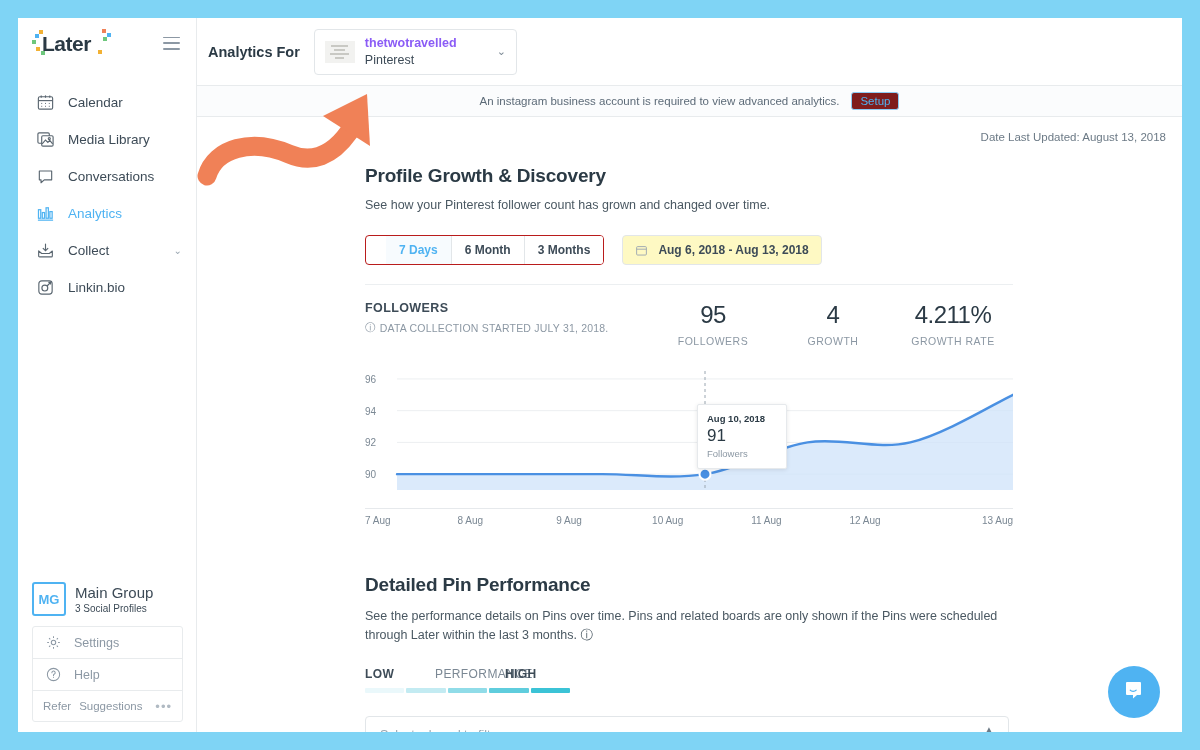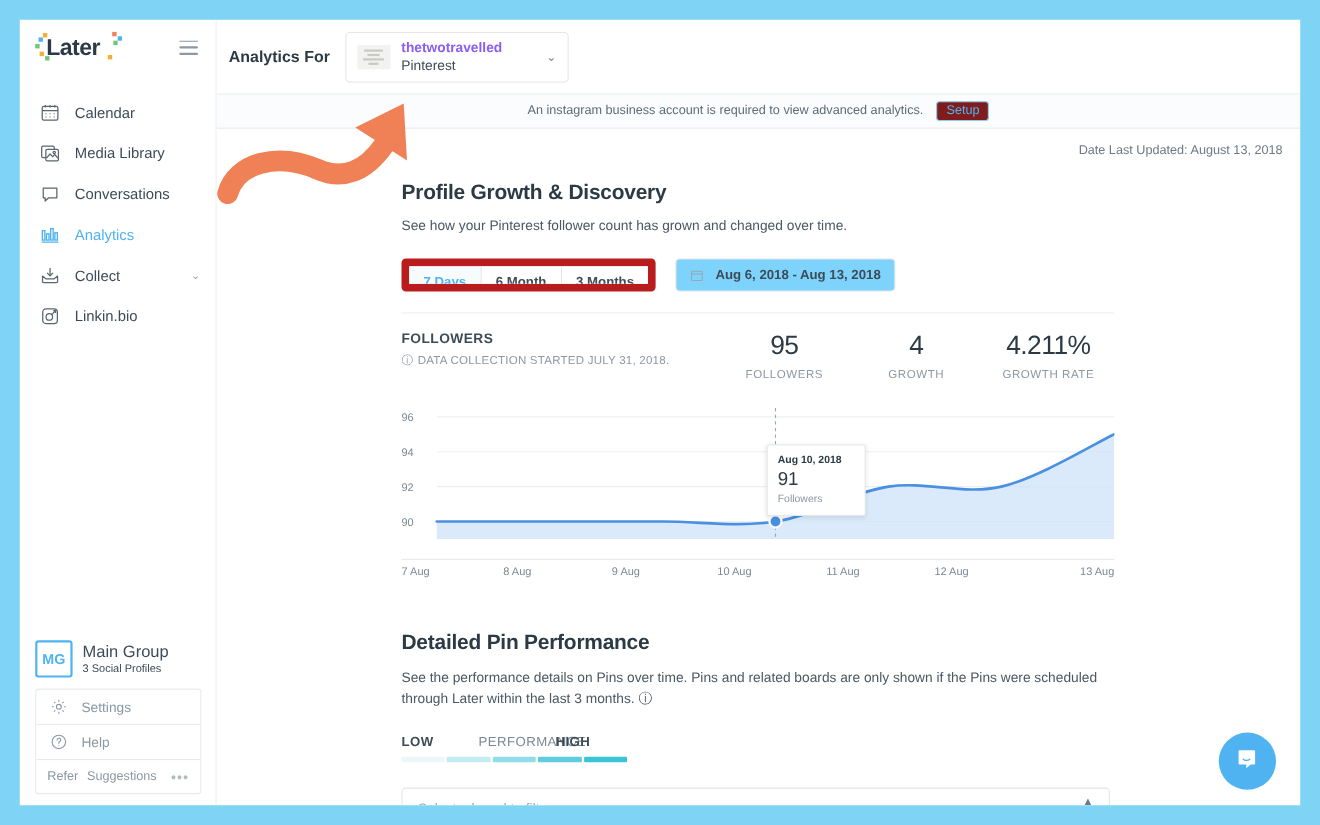--- a/index.html
+++ b/index.html
@@ -115,7 +115,7 @@
   .sec-sub { font-size: 12.5px; color:#4a5862; margin-top: 11px; }
 
   .controls { display:flex; align-items:center; margin-top: 23px; }
-  .seg { display:flex; border:7px solid #b91c1c; border-radius:4px; overflow:hidden; height:30px; }
+  .seg { display:flex; border:1px solid #b91c1c; border-radius:4px; overflow:hidden; height:30px;padding-left:20px; }
   .seg-btn {
     padding: 0 13px; height: 28px; display:flex; align-items:center;
     font-size: 12px; font-weight:bold; color:#3d4b57; background:#fff;

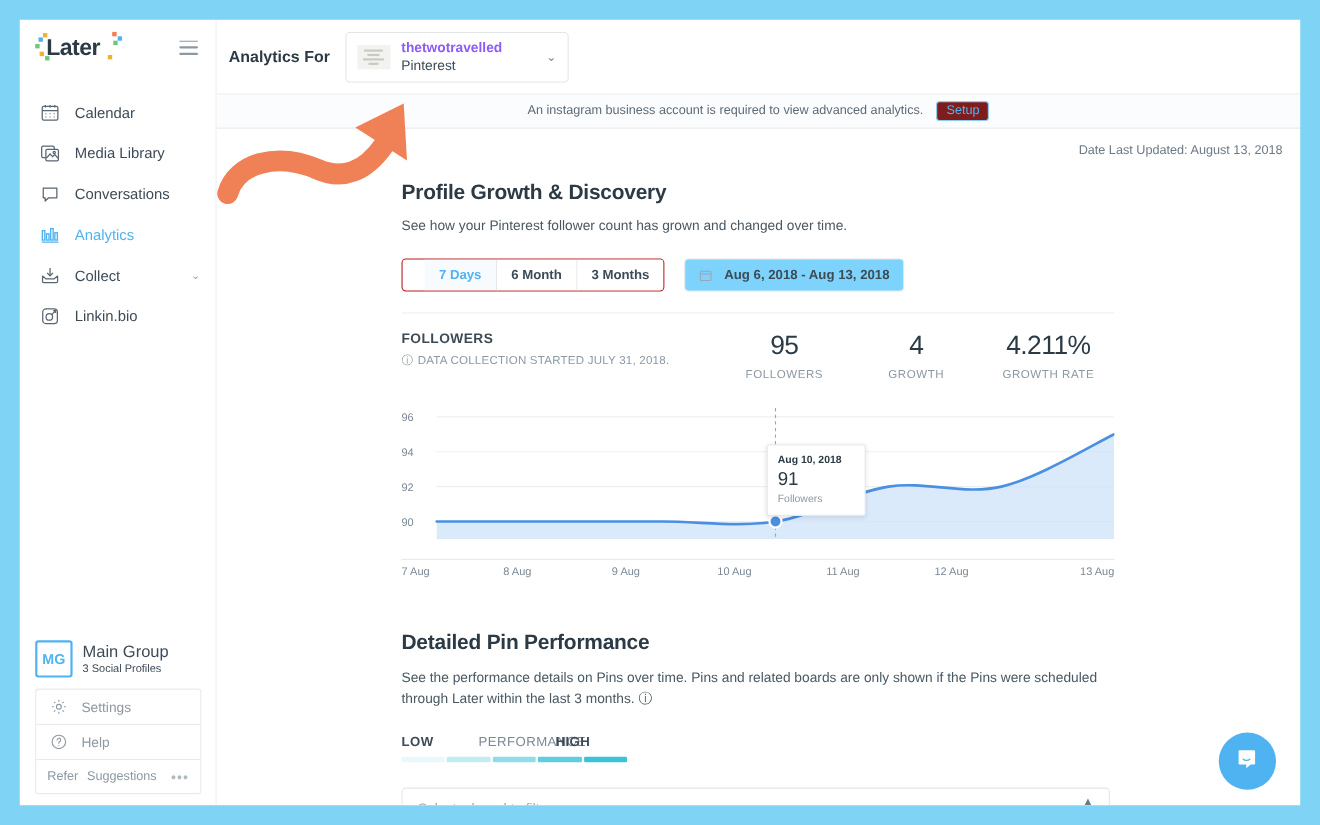--- a/index.html
+++ b/index.html
@@ -125,7 +125,7 @@
   .seg-btn.active { color:#4fb3f2; background:#f7fbfe; }
   .daterange {
     margin-left: 18px; height:30px; border:1px solid #e2e6e9; border-radius:4px;
-    display:flex; align-items:center; padding: 0 12px; gap: 10px; cursor:pointer; background:#7dd3fc;
+    display:flex; align-items:center; padding: 0 12px; gap: 10px; cursor:pointer; background:#fef9c3;
   }
   .daterange span { font-size:12px; font-weight:bold; color:#3d4b57; }
 

